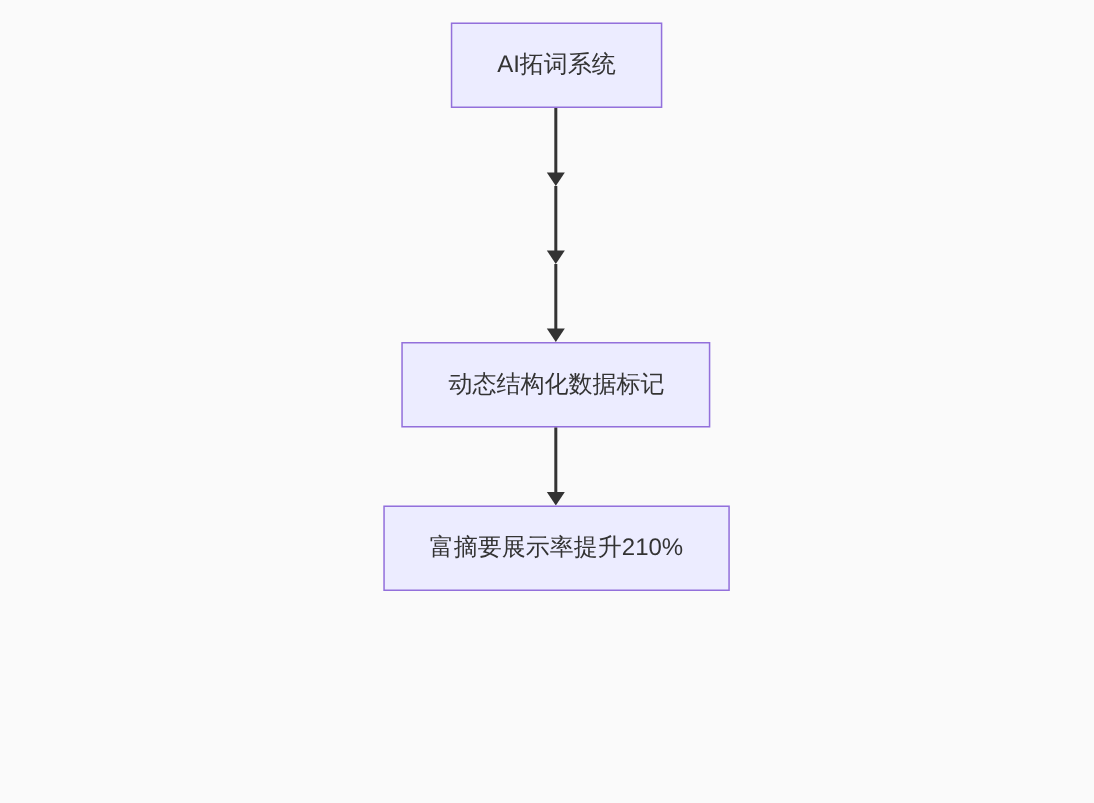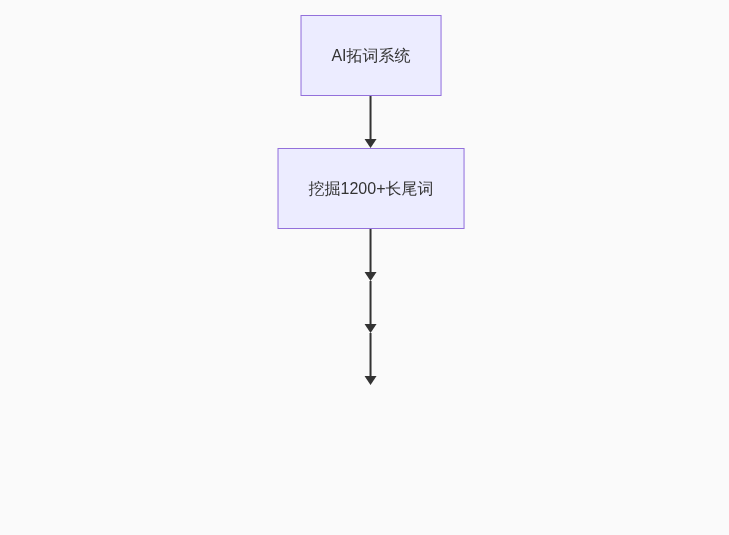--- a/index.html
+++ b/index.html
@@ -26,7 +26,7 @@
     color: #333333;
     font-size: 16px;
     line-height: 19px;
-    padding: 30px 30px;
+    padding: 18px 30px;
     text-align: center;
     white-space: nowrap;
     box-sizing: border-box;

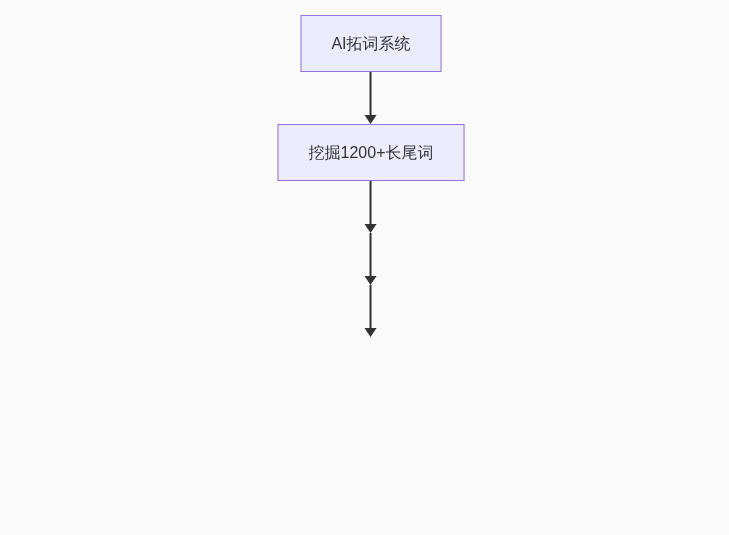--- a/index.html
+++ b/index.html
@@ -63,7 +63,6 @@
     <div class="arrow-head"></div>
   </div>
 
-  <div class="flow-node">挖掘1200+长尾词</div>
 
   <div class="flow-arrow">
     <div class="arrow-line"></div>

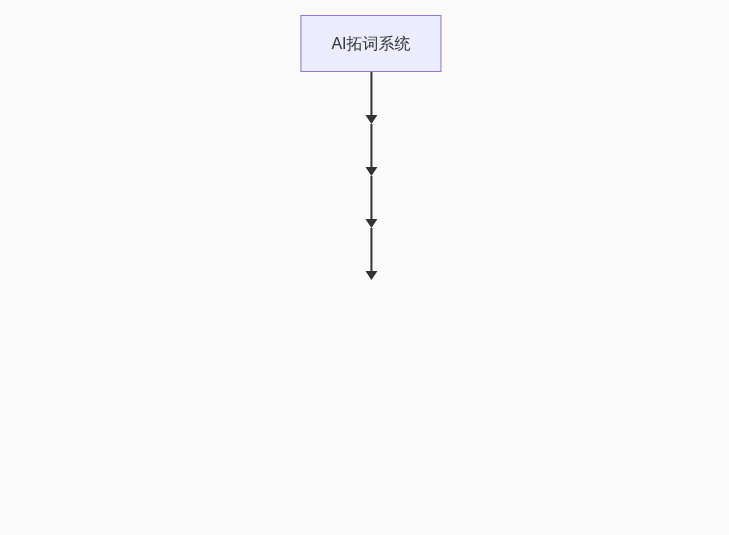--- a/index.html
+++ b/index.html
@@ -75,6 +75,7 @@
     <div class="arrow-head"></div>
   </div>
 
+  <div class="flow-node">动态结构化数据标记</div>
 
   <div class="flow-arrow">
     <div class="arrow-line"></div>

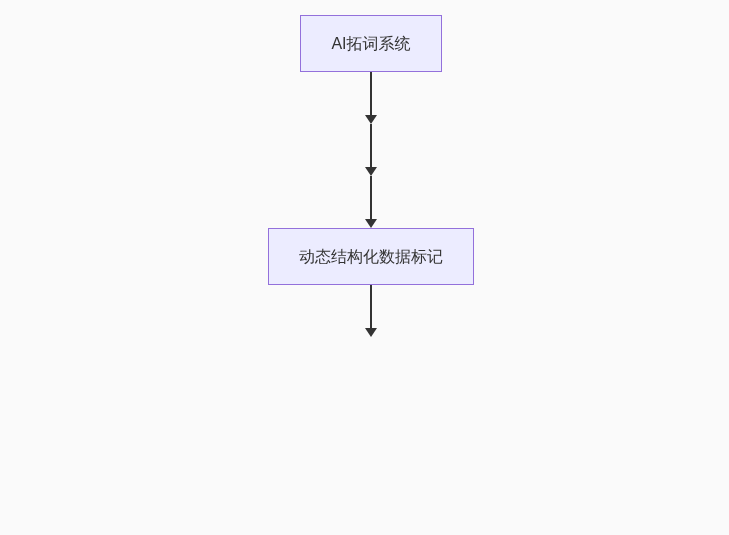--- a/index.html
+++ b/index.html
@@ -82,6 +82,7 @@
     <div class="arrow-head"></div>
   </div>
 
+  <div class="flow-node">富摘要展示率提升210%</div>
 
 </div>
 

